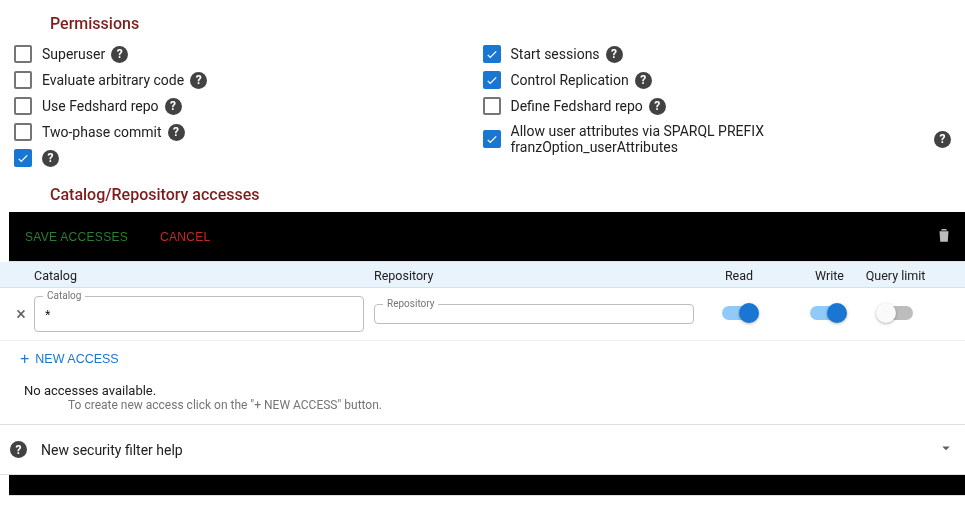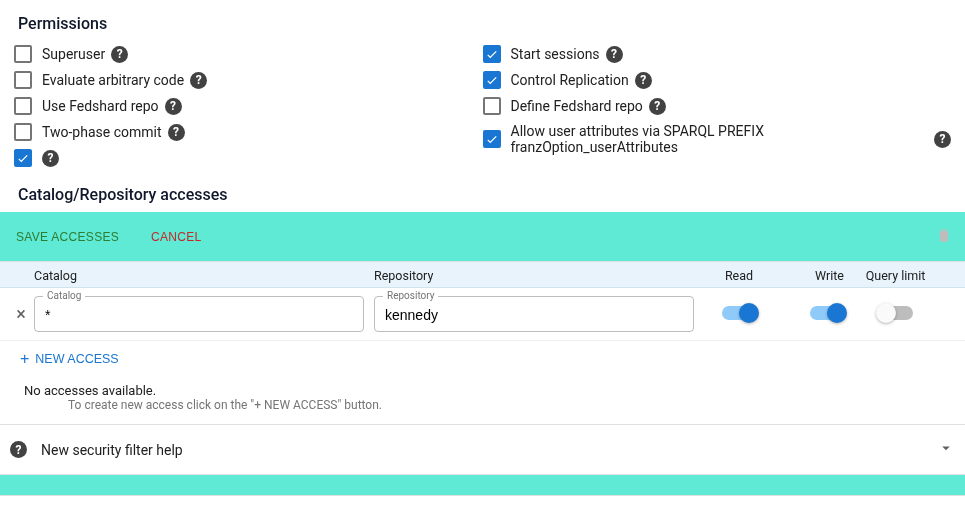--- a/index.html
+++ b/index.html
@@ -14,8 +14,9 @@
   .section-title {
     font-size: 16px;
     font-weight: 500;
-    color: #0f172a;
+    color: #7f1d1d;
     padding: 14px 0 8px 4px;
+    margin-left: 32px;
   }
   .perm-grid {
     display: flex;

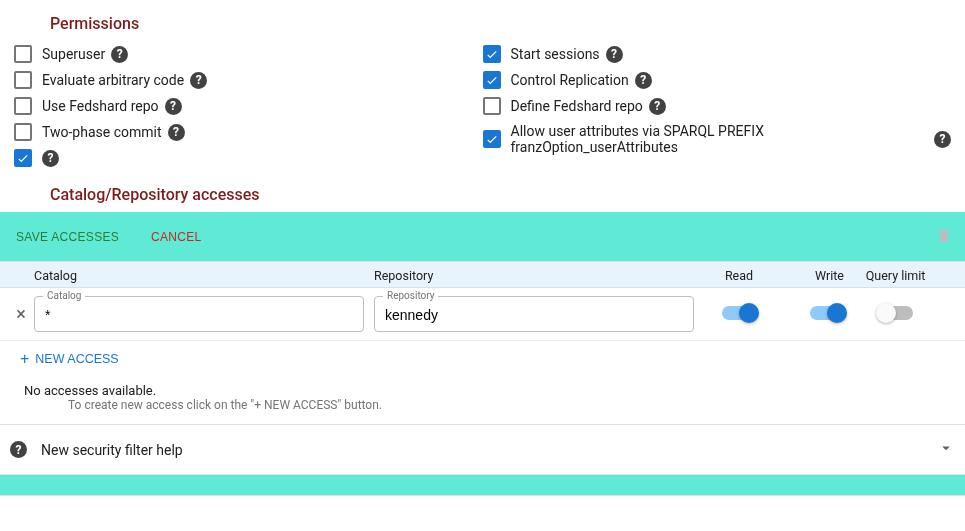--- a/index.html
+++ b/index.html
@@ -62,11 +62,12 @@
     flex-shrink: 0;
   }
   .actions-bar {
-    background: #5eead4;
+    background: #000000;
     display: flex;
     align-items: center;
     padding: 10px 8px;
     border-bottom: 1px solid #e0e0e0;
+    margin-left: 9px;
   }
   .btn-text {
     font-size: 12px;

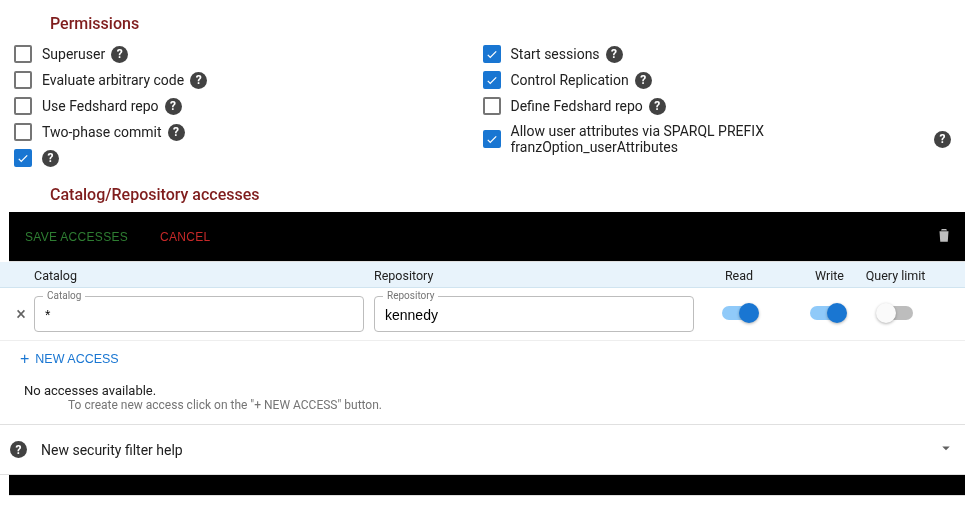--- a/index.html
+++ b/index.html
@@ -290,7 +290,6 @@
   <div class="col-repo">
     <div class="field-wrap">
       <span class="float-lbl">Repository</span>
-      <input type="text" value="kennedy" style="">
     </div>
   </div>
   <div class="col-read"><span class="toggle"><span class="knob"></span></span></div>

